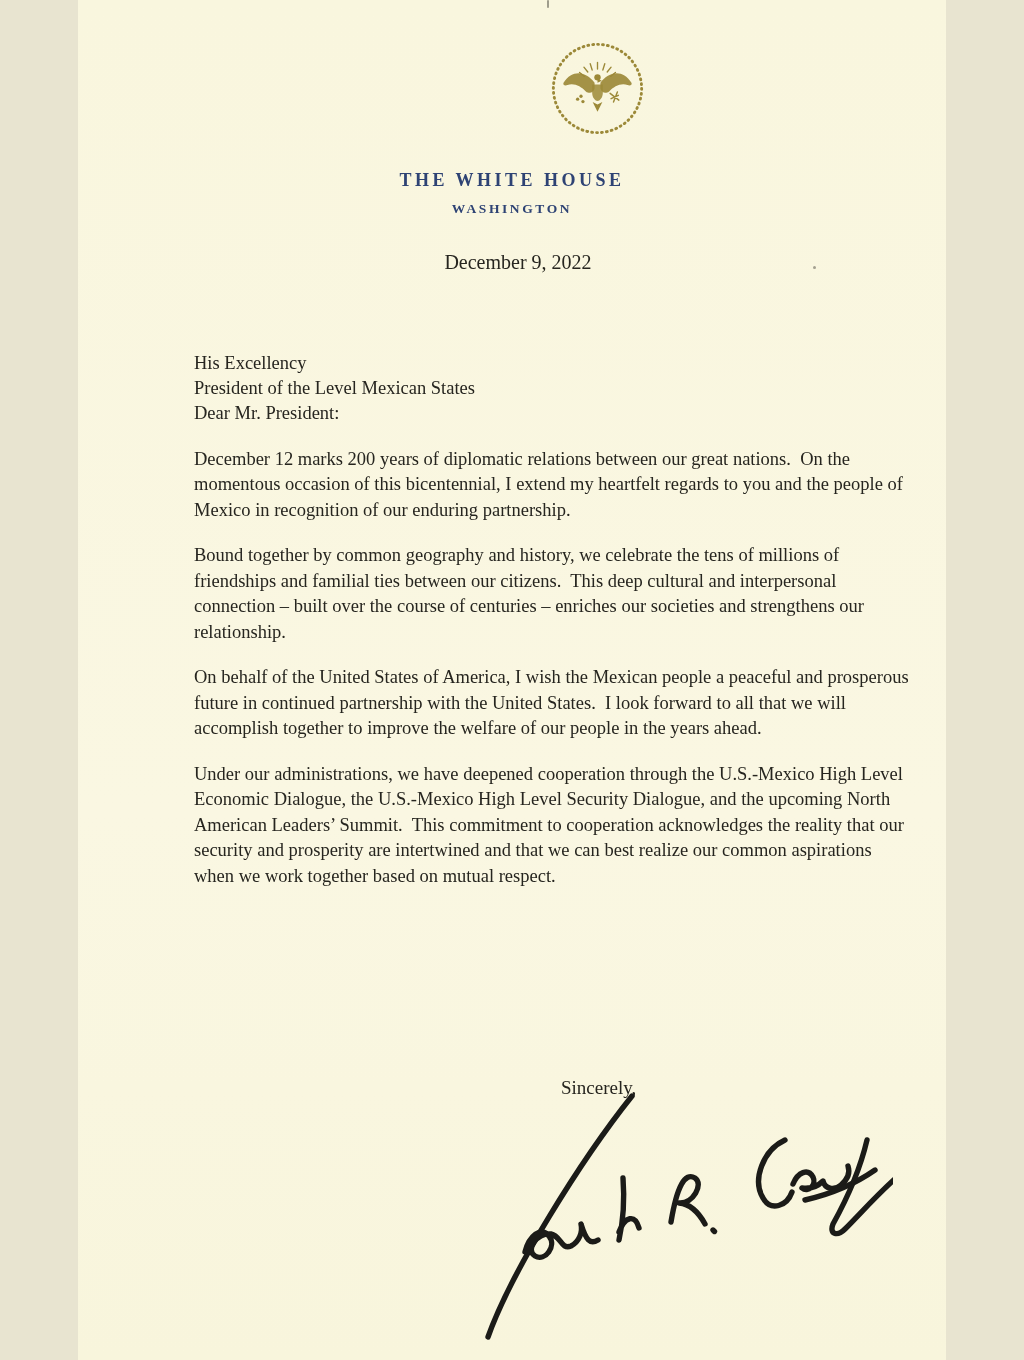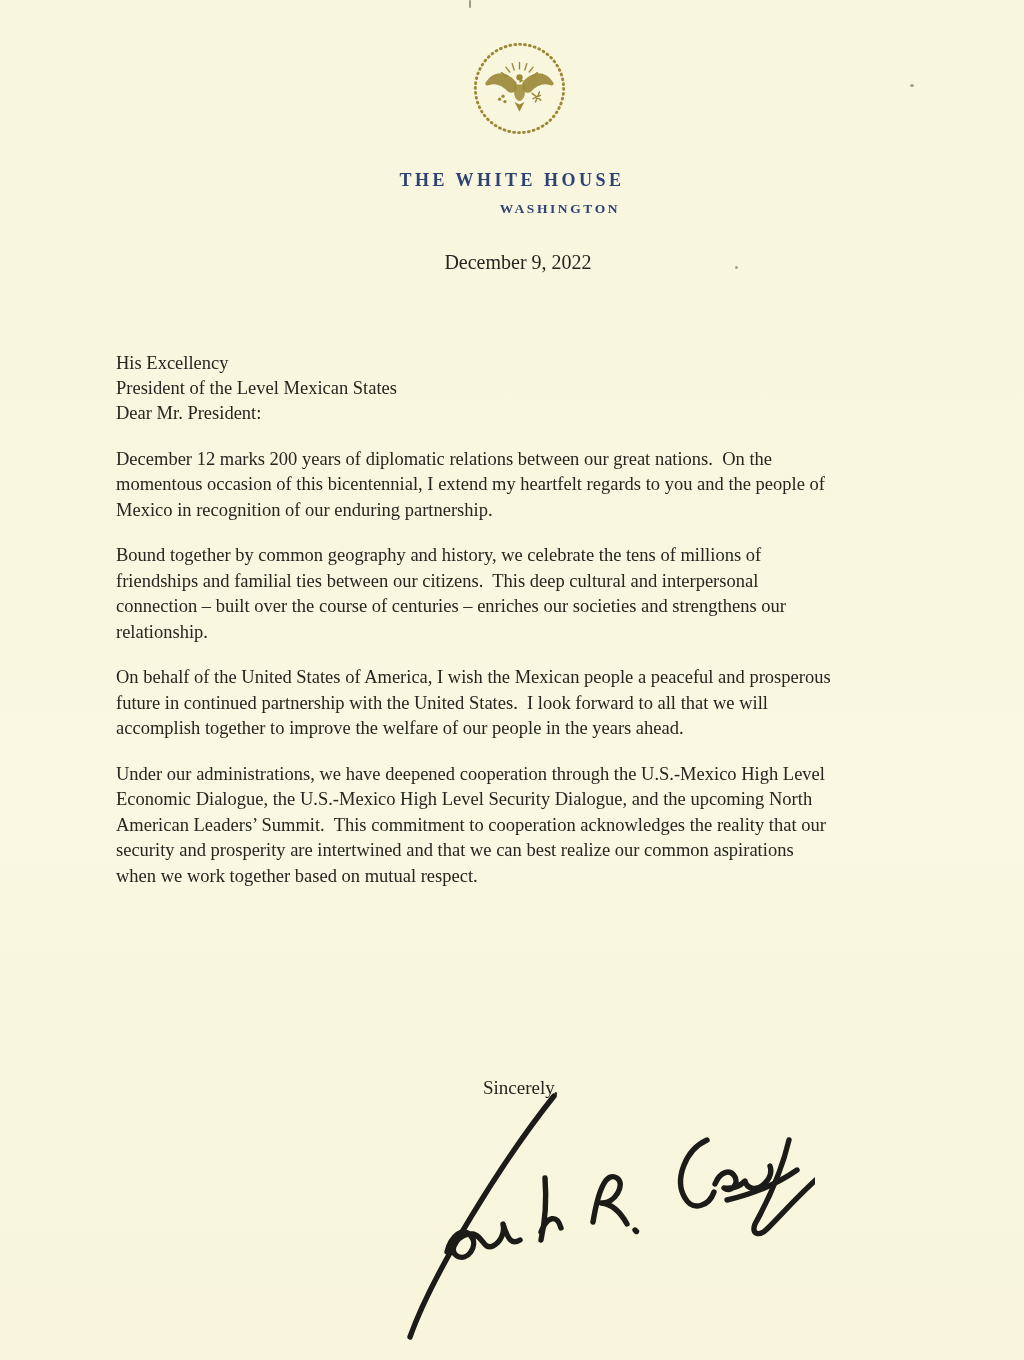--- a/index.html
+++ b/index.html
@@ -5,7 +5,7 @@
   html,body{margin:0;padding:0;background:#e8e4d0;}
   .page{
     position:relative;
-    width:1024px;height:1360px;
+    width:868px;height:1360px;
     margin:0 auto;
     background:linear-gradient(180deg,#f9f6de 0%,#faf7e2 60%,#f8f5dc 100%);
     overflow:hidden;

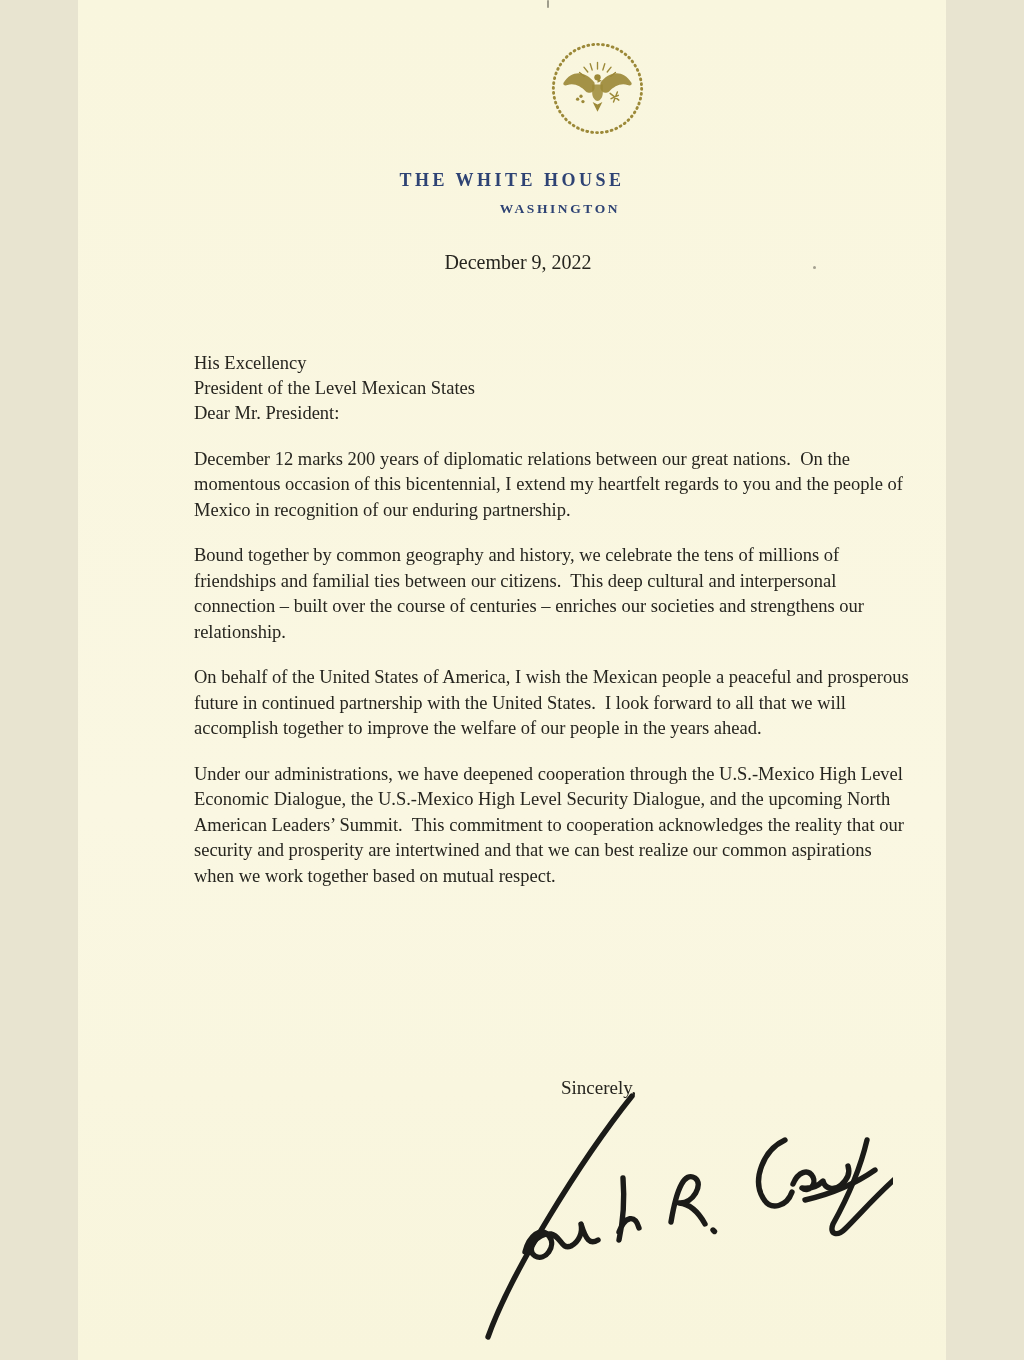--- a/index.html
+++ b/index.html
@@ -21,7 +21,7 @@
   .city{
     position:absolute;top:201px;left:0;width:100%;
     text-align:center;font-weight:bold;font-size:13.5px;
-    letter-spacing:2.6px;color:#2e4374;margin-left:48px;
+    letter-spacing:2.6px;color:#2e4374;
   }
   .date{
     position:absolute;top:251px;left:6px;width:100%;

